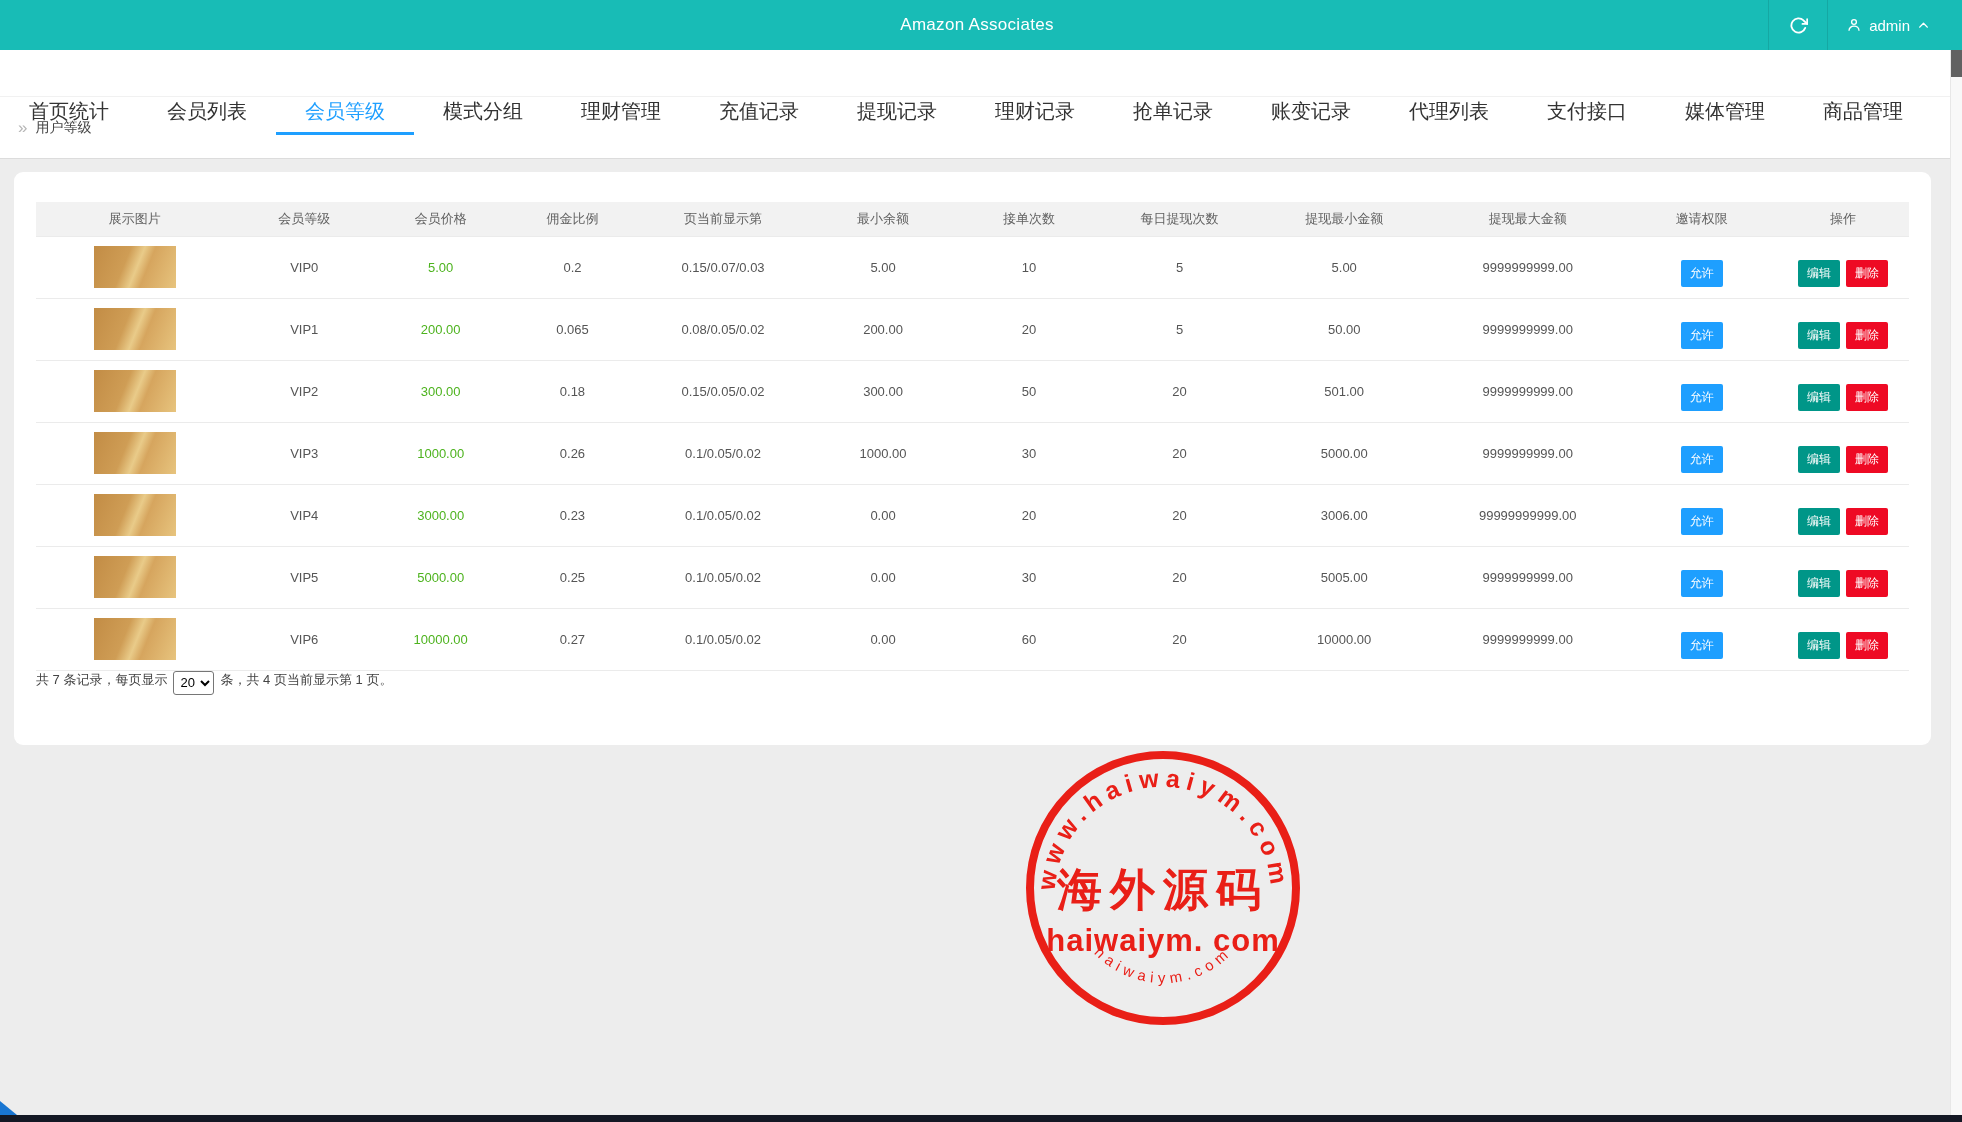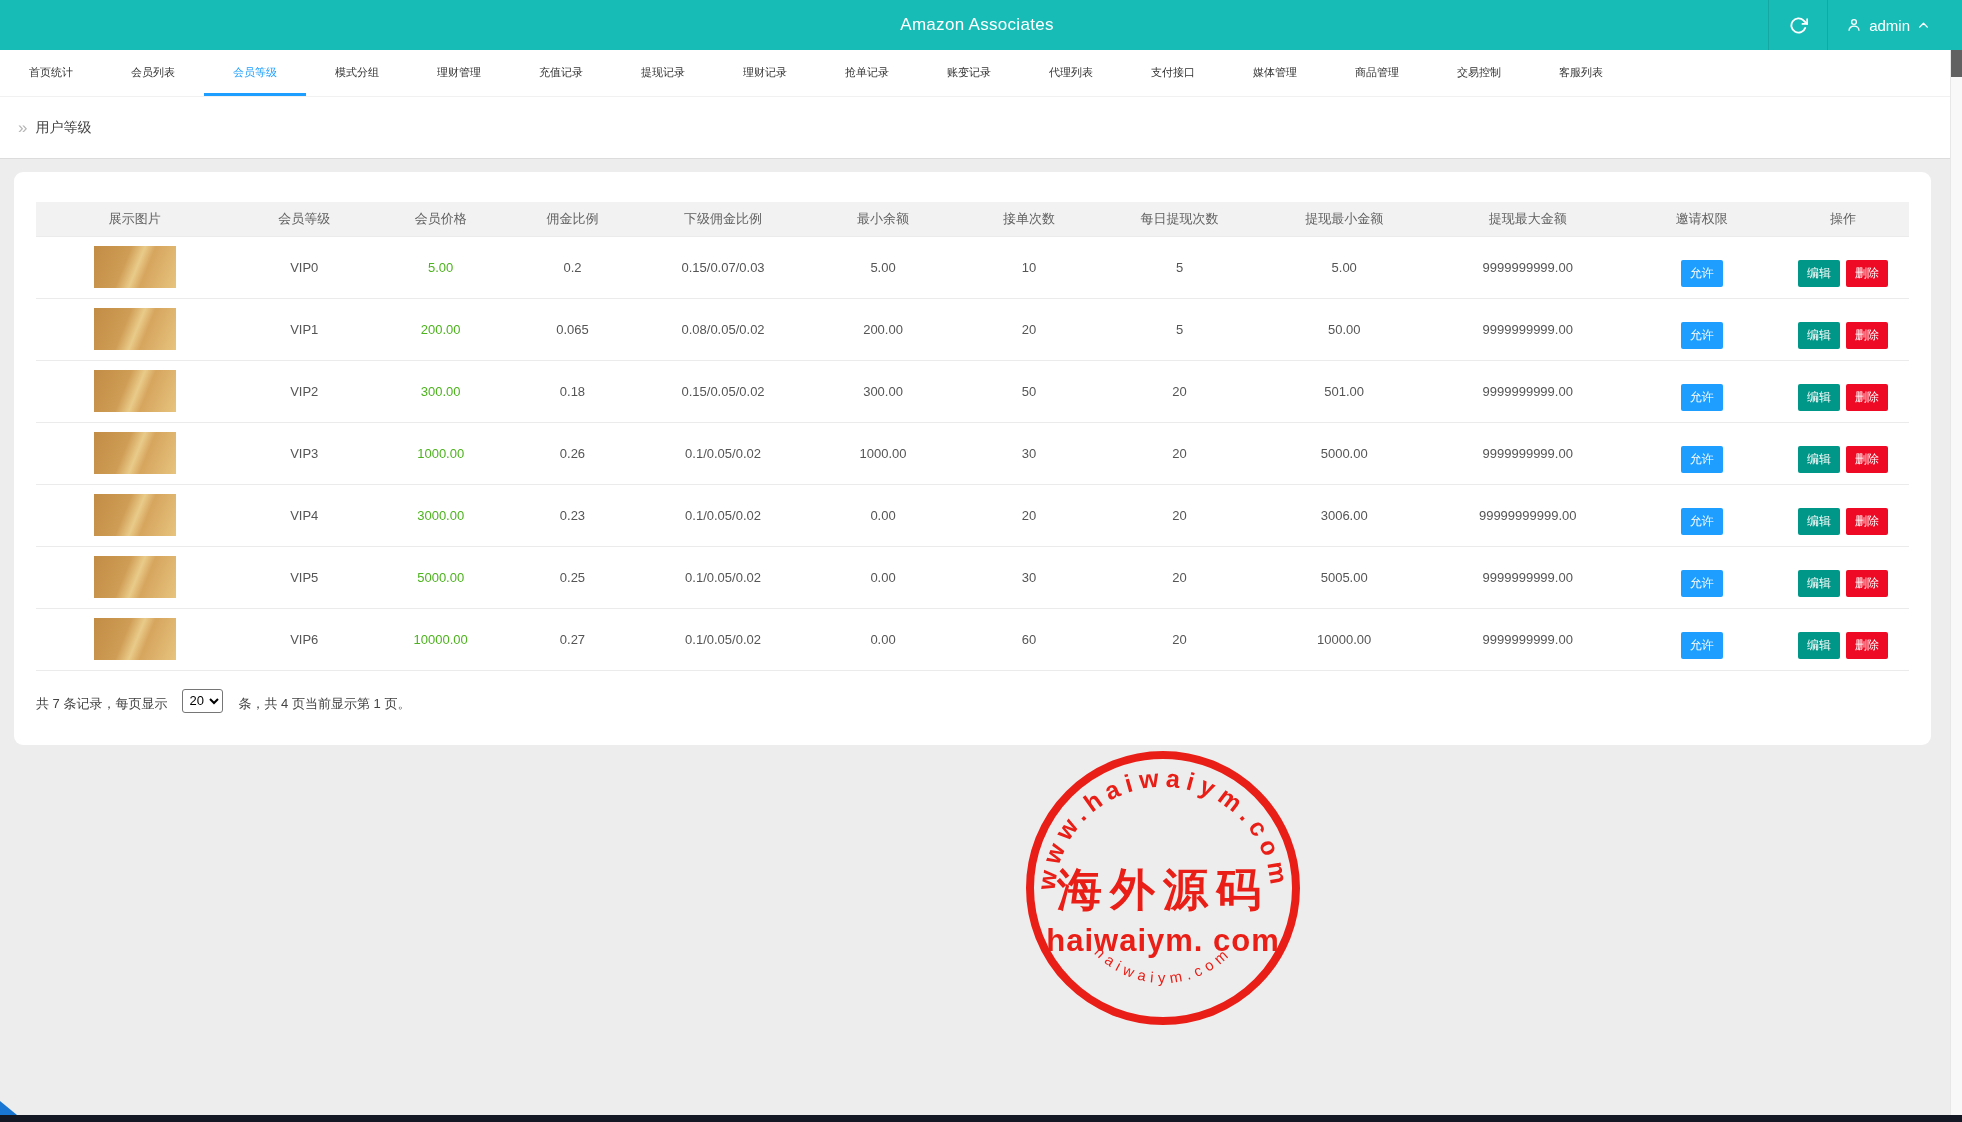--- a/index.html
+++ b/index.html
@@ -18,8 +18,8 @@
   
   .nav { height:47px; background:#fff; border-bottom:1px solid #f1f1f1; }
   .nav ul { list-style:none; display:flex; height:100%; }
-  .nav li { padding:0 29px; font-size:11px; color:#333; line-height:44px; height:100%;
-    border-bottom:3px solid transparent; cursor:pointer; white-space:nowrap; }
+  .nav li { padding:0 29px; font-size:20px; color:#333; line-height:44px; height:100%;
+    border-bottom:3px solid transparent; cursor:pointer; white-space:nowrap;margin-top:39px; }
   .nav li.active { color:#1e9fff; border-bottom-color:#1e9fff; }
   
   .crumbbar { height:62px; background:#fff; display:flex; align-items:center; padding-left:18px;

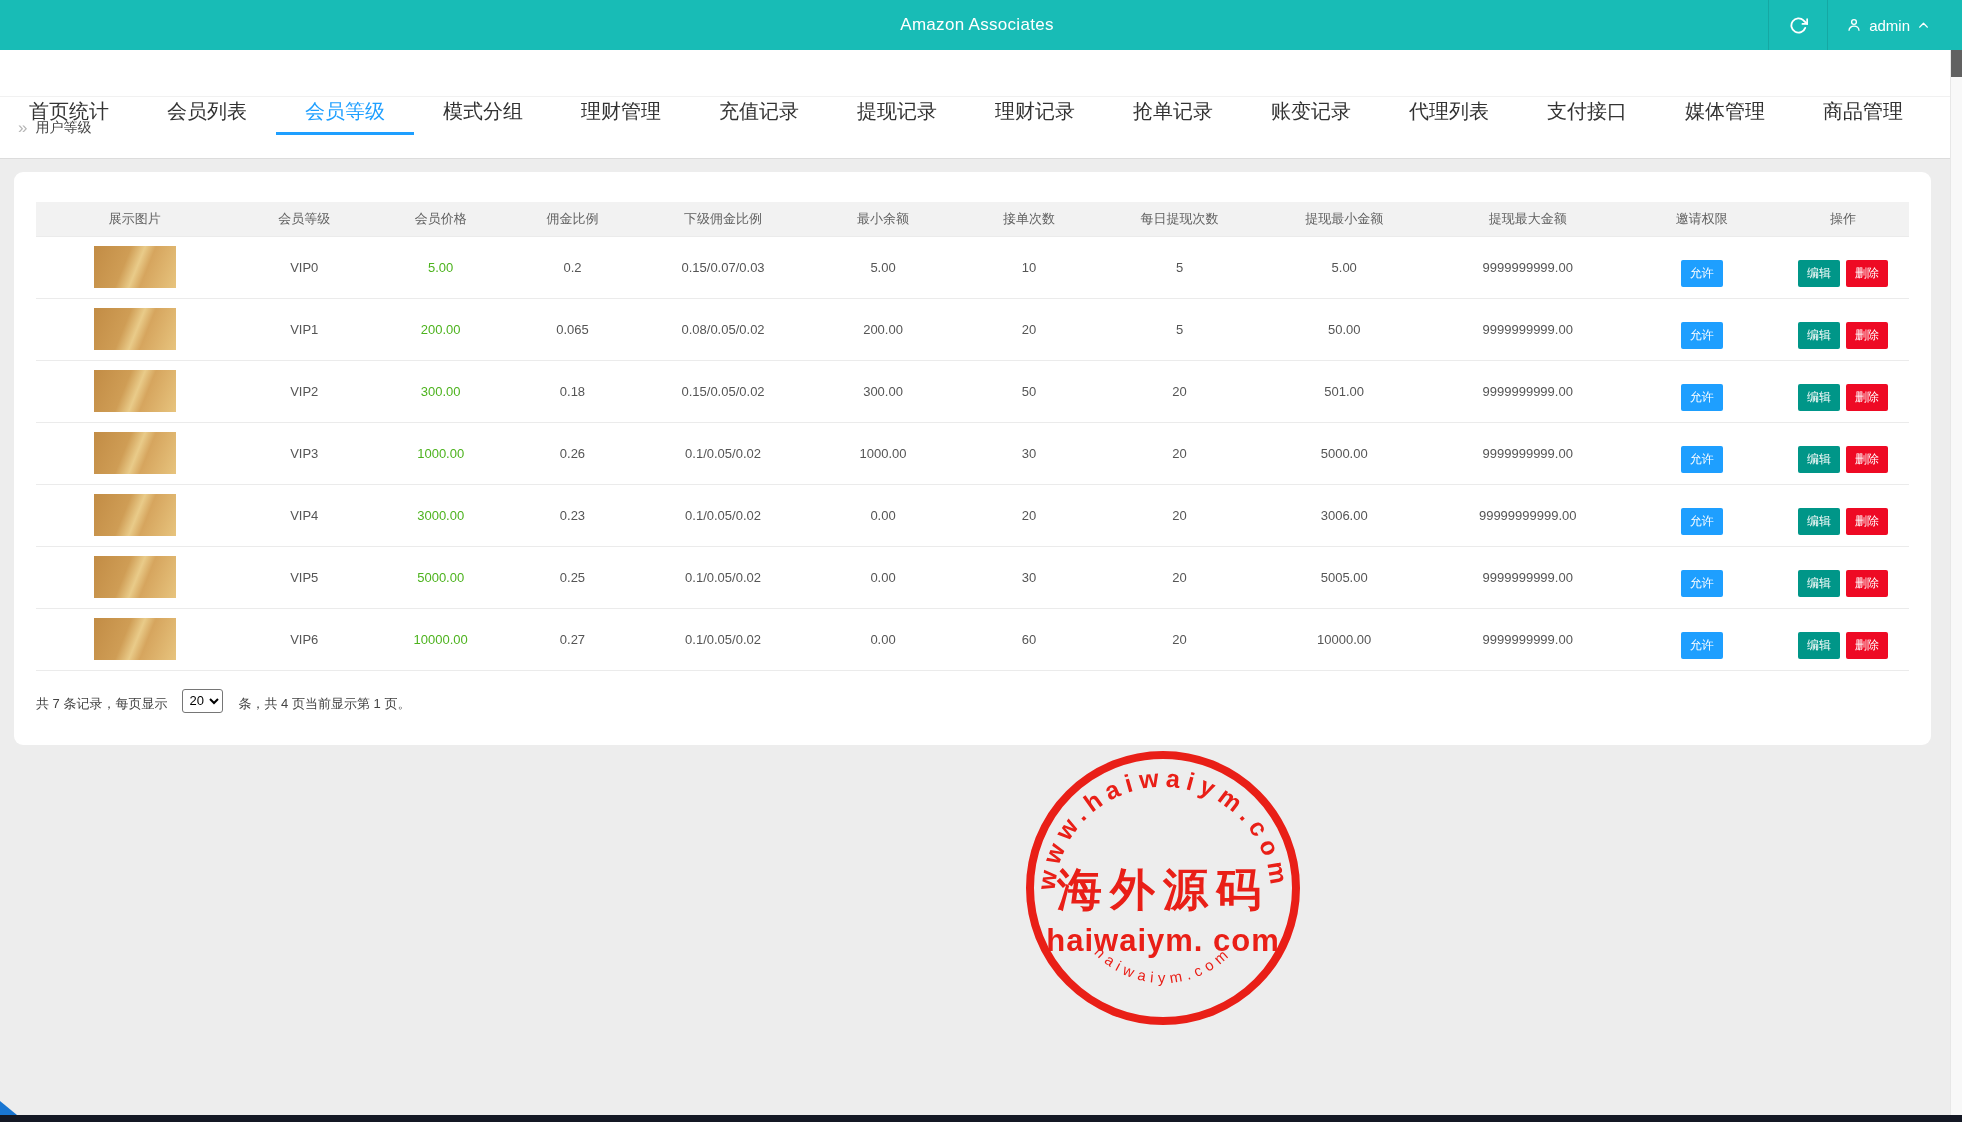--- a/index.html
+++ b/index.html
@@ -140,7 +140,7 @@
             <th>会员等级</th>
             <th>会员价格</th>
             <th>佣金比例</th>
-            <th>下级佣金比例</th>
+            <th>页当前显示第</th>
             <th>最小余额</th>
             <th>接单次数</th>
             <th>每日提现次数</th>

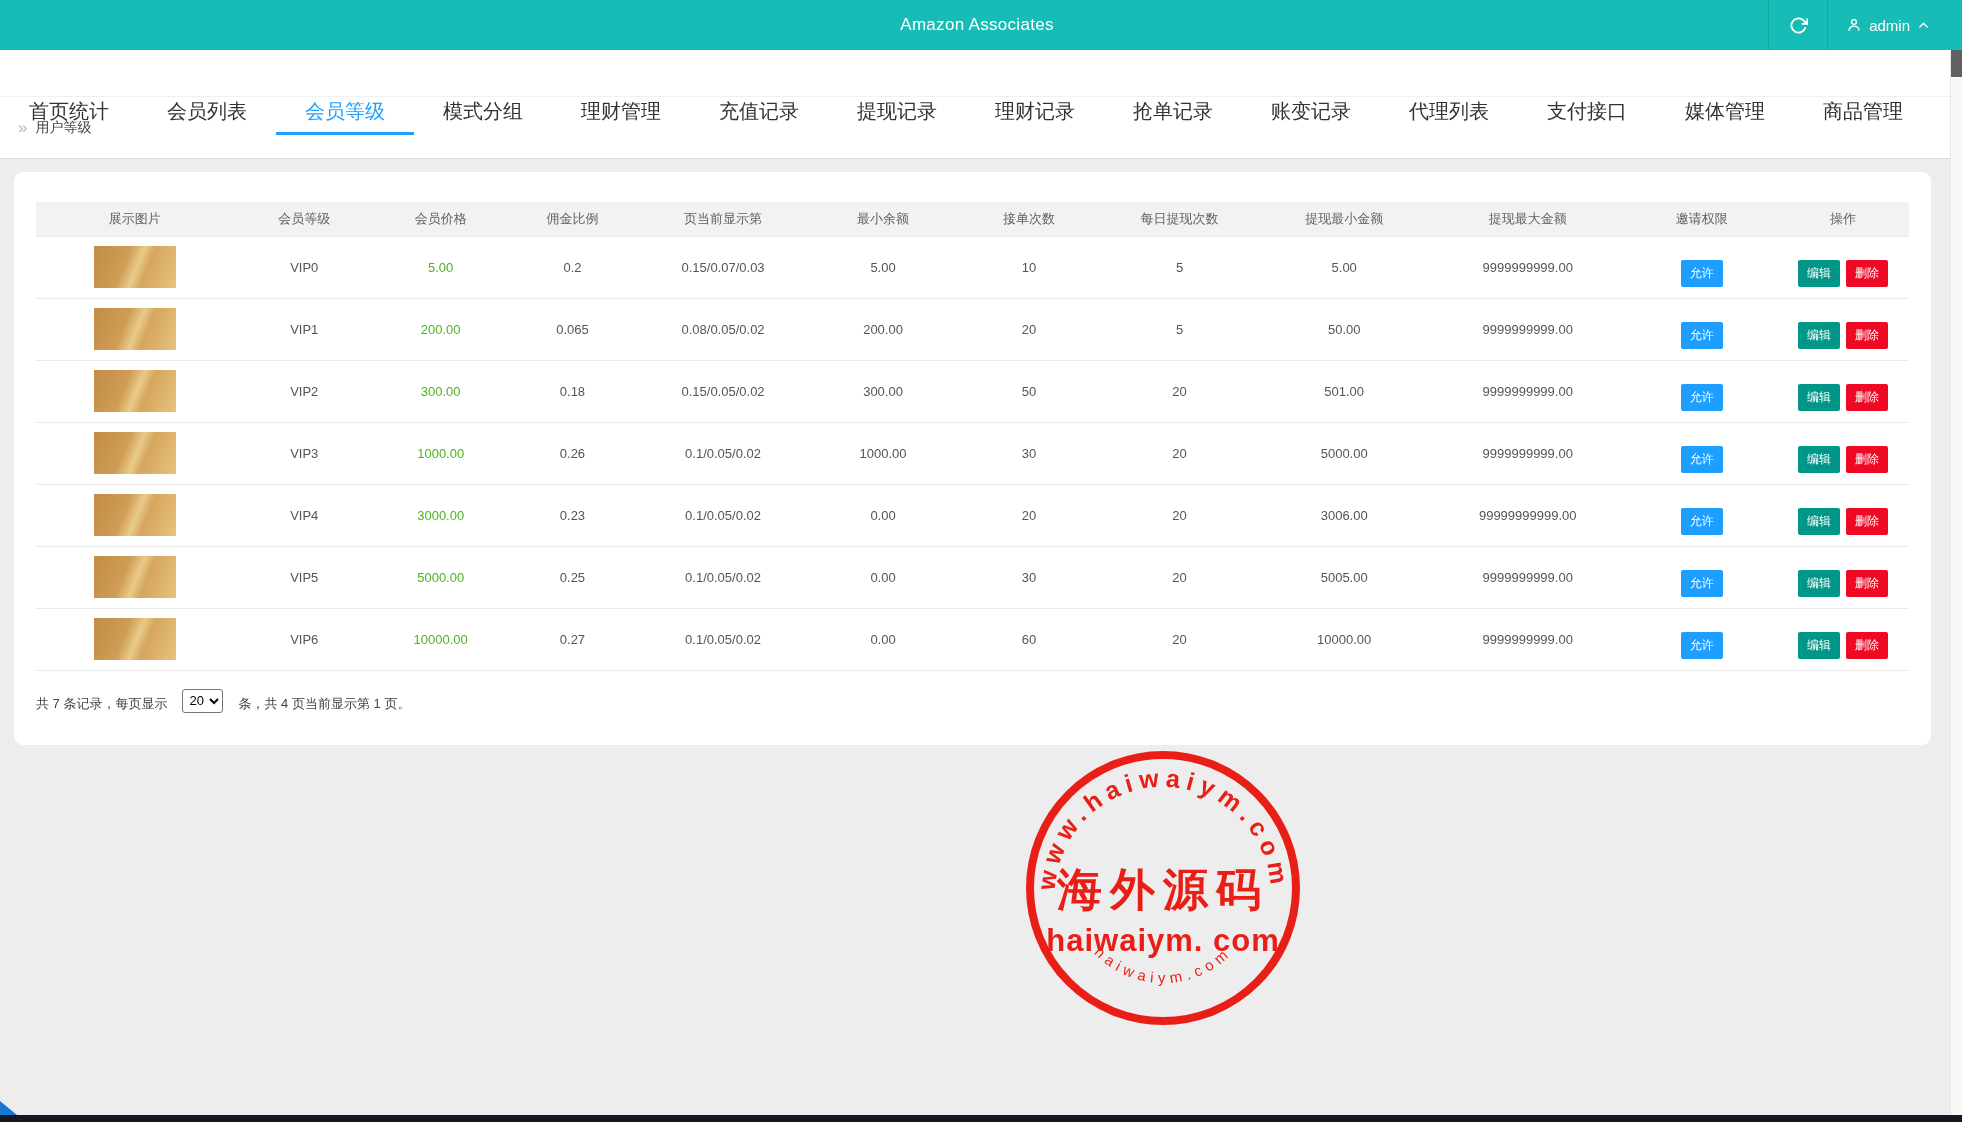--- a/index.html
+++ b/index.html
@@ -44,7 +44,7 @@
   .btn-edit  { background:#009688; margin-right:6px; }
   .btn-del   { background:#ee0a24; }
   
-  .pager { margin-top:18px; font-size:13px; color:#444; display:flex; align-items:flex-end;gap:9px; }
+  .pager { font-size:13px; color:#444; display:flex; align-items:flex-start; }
   .pager select { margin:0 6px; font-size:13px; height:24px; border:1px solid #767676;
     border-radius:3px; background:#fff; font-family:inherit; padding:0 2px; }
   

